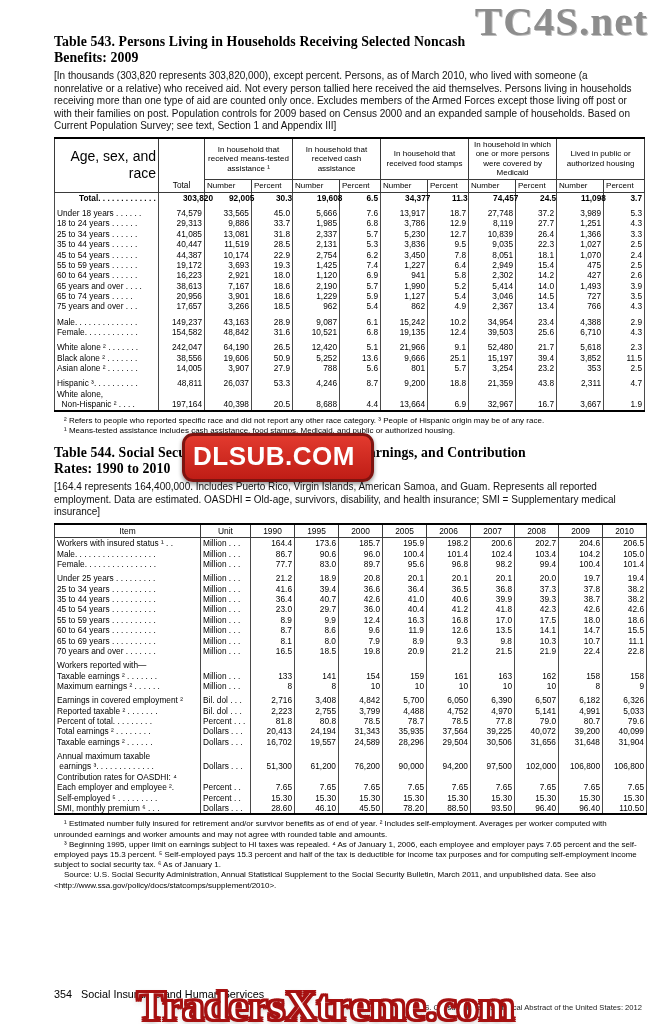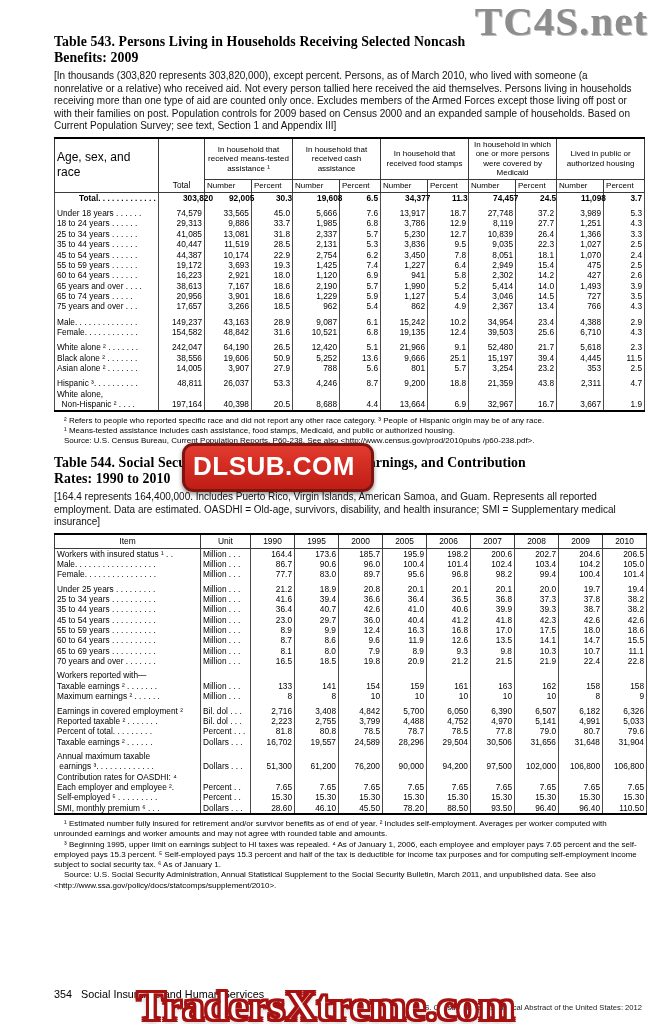--- a/index.html
+++ b/index.html
@@ -17,7 +17,7 @@
   .data th { font-weight:normal; border:1px solid #3a3a3a; padding:1px 2px; }
   .data thead { border-bottom:1.5px solid #000; }
   .data td { border-left:1px solid #4a4a4a; border-right:1px solid #4a4a4a; padding:0 2px; vertical-align:bottom; }
-  .stubhead  { text-align:left; vertical-align:middle; font-size:12px; }
+  .stubhead  { text-align:right; vertical-align:middle; font-size:14px; }
   .totalhead { text-align:center; vertical-align:bottom; padding-bottom:2px; }
   .grouphead { text-align:center; vertical-align:middle; font-size:8px; line-height:1.18; padding:2px 3px; }
   .subhead   { text-align:left; font-size:8px; padding:1px 0 2px 0; }

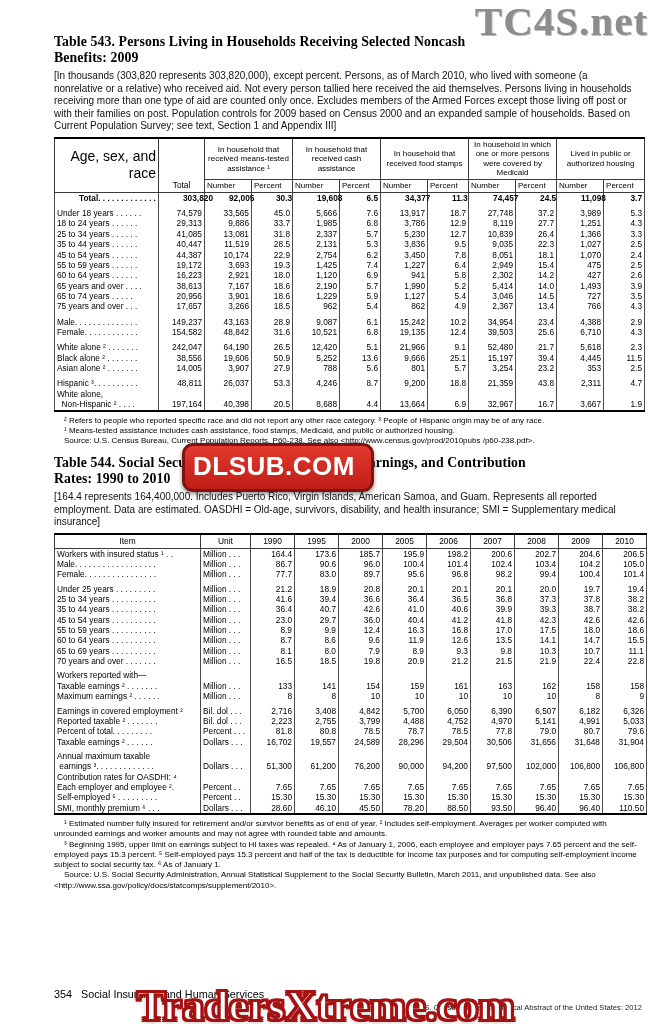--- a/index.html
+++ b/index.html
@@ -315,7 +315,7 @@
               <td class="num">25.1</td>
               <td class="num">15,197</td>
               <td class="num">39.4</td>
-              <td class="num">4,445</td>
+              <td class="num">3,852</td>
               <td class="num">11.5</td>
             </tr>
             <tr class="">

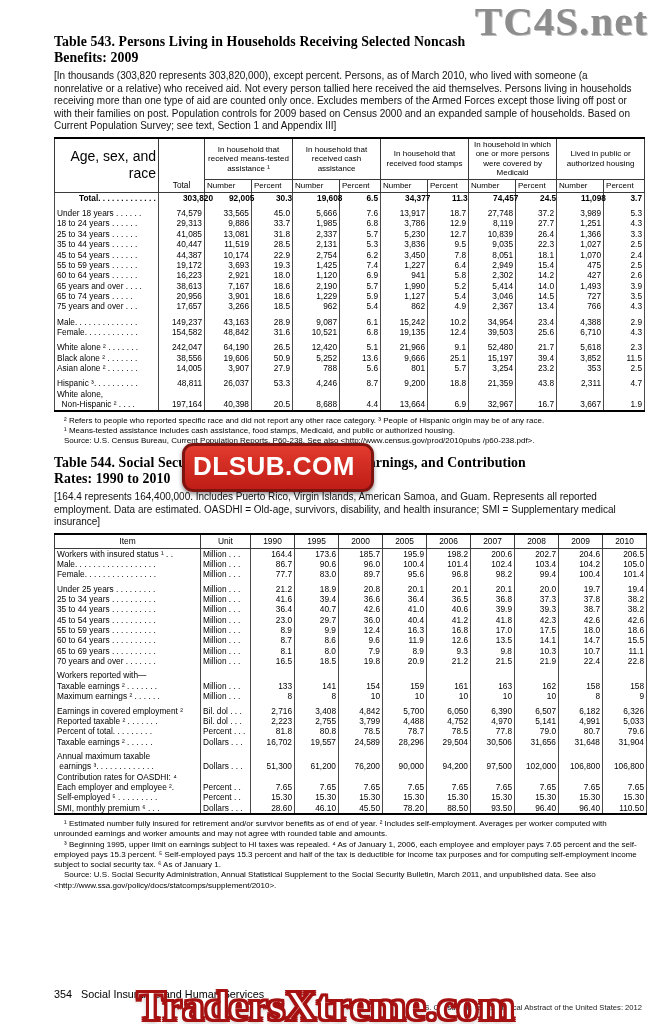--- a/index.html
+++ b/index.html
@@ -366,7 +366,6 @@
       <div class="fns">
         <p>² Refers to people who reported specific race and did not report any other race category. ³ People of Hispanic origin may be of any race.</p>
         <p>¹ Means-tested assistance includes cash assistance, food stamps, Medicaid, and public or authorized housing.</p>
-        <p>Source: U.S. Census Bureau, Current Population Reports,  P60-238. See also &lt;http://www.census.gov/prod/2010pubs /p60-238.pdf&gt;.</p>
       </div>
     </div>
 

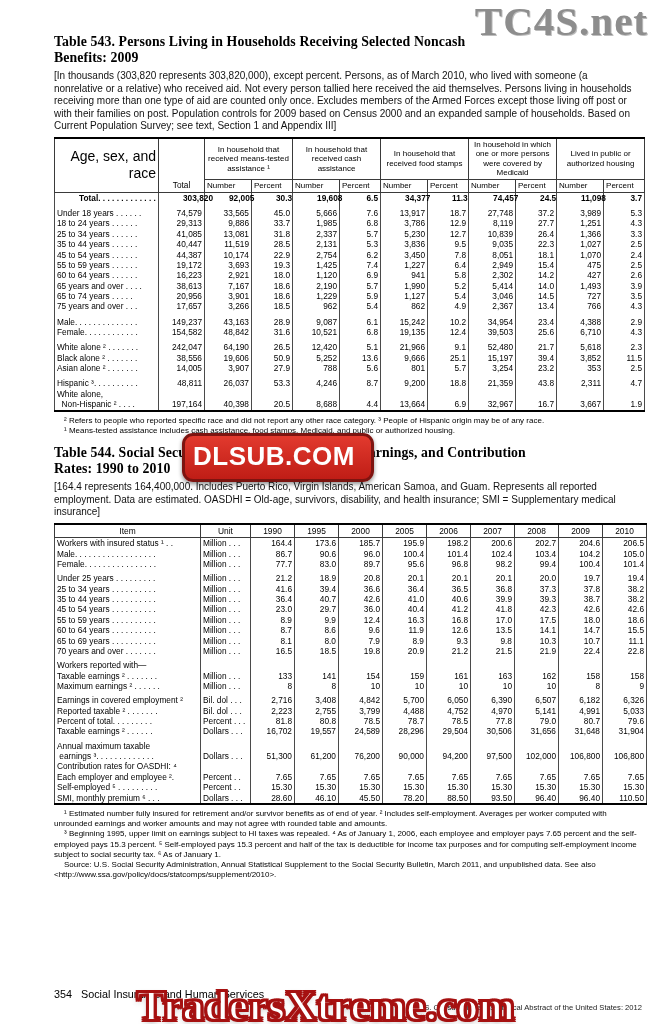--- a/index.html
+++ b/index.html
@@ -628,6 +628,19 @@
               <td class="num">79.6</td>
             </tr>
             <tr>
+              <td class="stub ind2">Total earnings ² . . . . . . . .</td>
+              <td class="unit">Dollars . . .</td>
+              <td class="num">20,413</td>
+              <td class="num">24,194</td>
+              <td class="num">31,343</td>
+              <td class="num">35,935</td>
+              <td class="num">37,564</td>
+              <td class="num">39,225</td>
+              <td class="num">40,072</td>
+              <td class="num">39,200</td>
+              <td class="num">40,099</td>
+            </tr>
+            <tr>
               <td class="stub ind2">Taxable earnings ² . . . . . .</td>
               <td class="unit">Dollars . . .</td>
               <td class="num">16,702</td>

